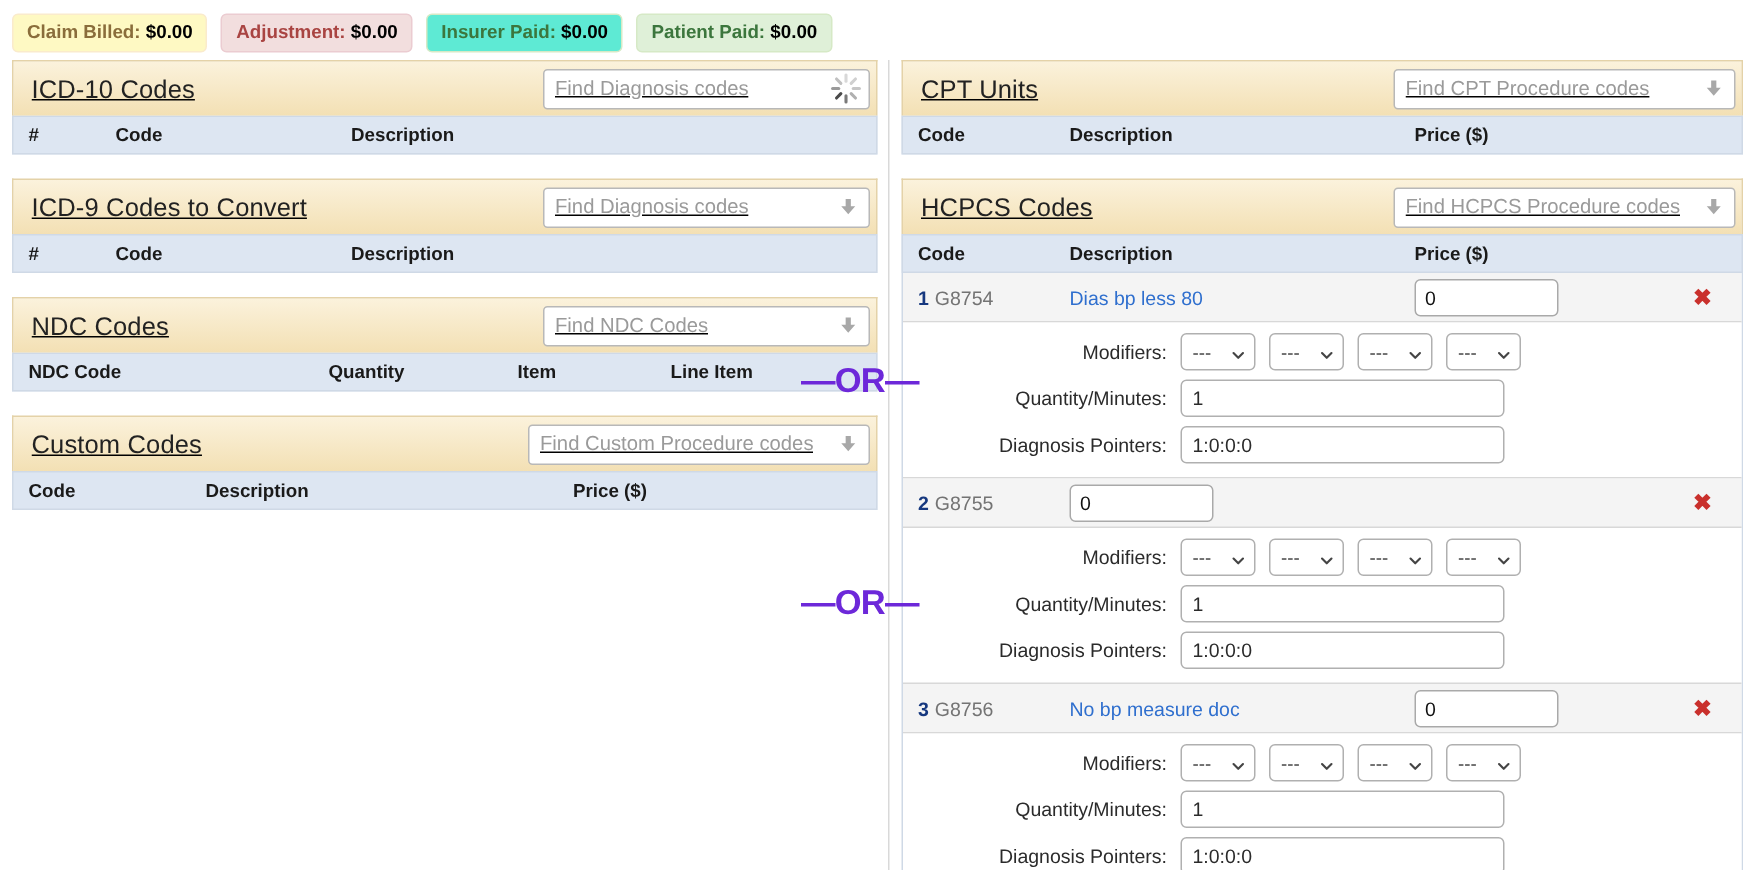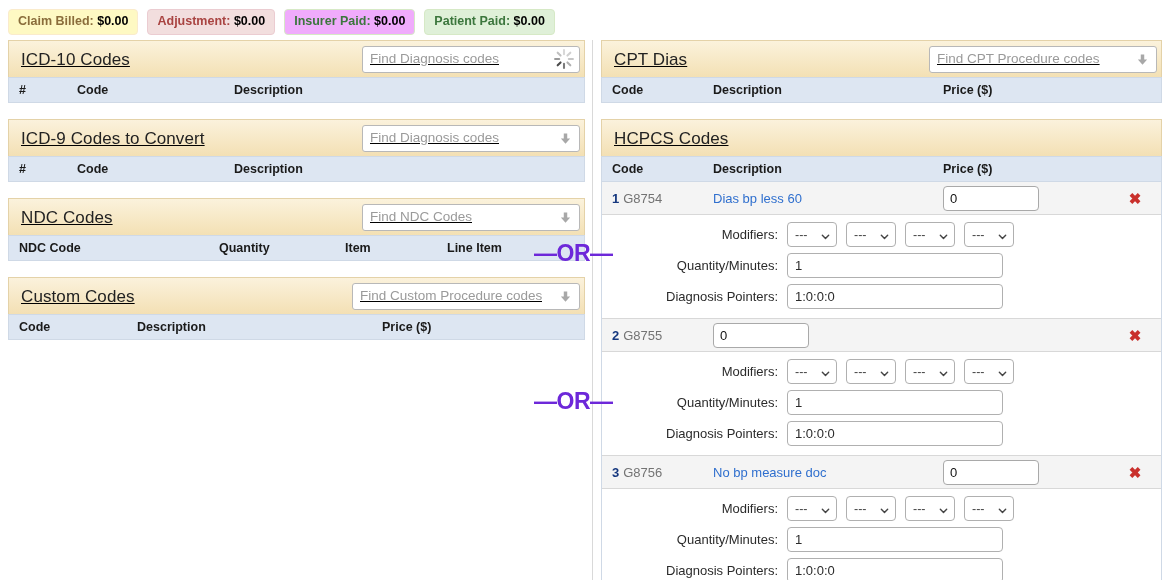--- a/index.html
+++ b/index.html
@@ -32,7 +32,7 @@
   .badge.billed .lbl     { color:#8a6d3b; }
   .badge.adjustment { background:#f2dede; border-color:#ebccd1; }
   .badge.adjustment .lbl { color:#a94442; }
-  .badge.insurer    { background:#f0abfc; border-color:#d6e9c6; }
+  .badge.insurer    { background:#5eead4; border-color:#d6e9c6; }
   .badge.insurer .lbl    { color:#3c763d; }
   .badge.patient    { background:#dff0d8; border-color:#d6e9c6; }
   .badge.patient .lbl    { color:#3c763d; }

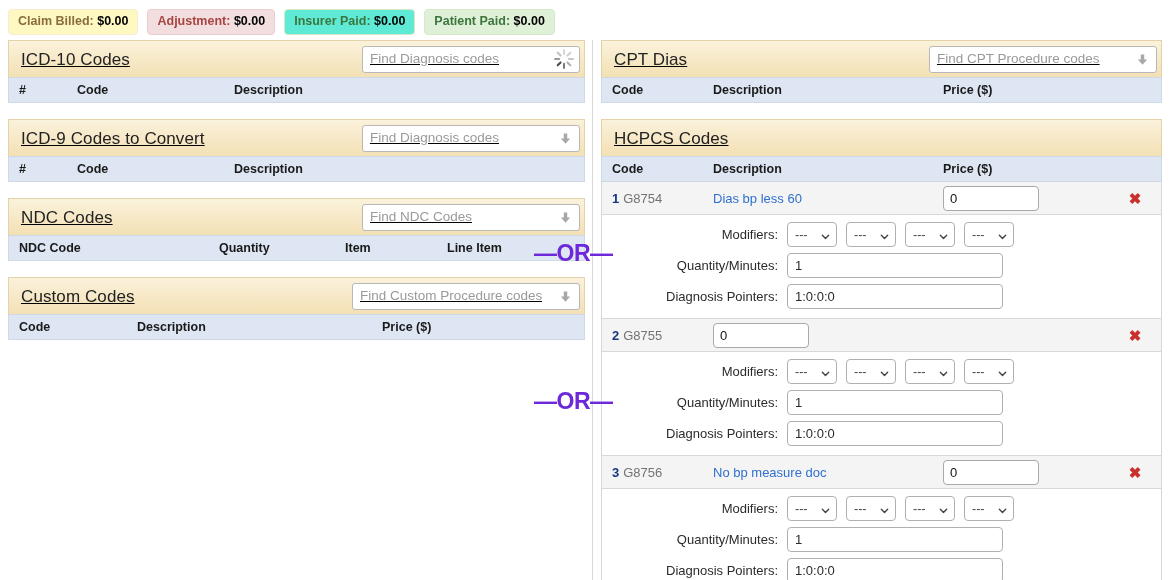--- a/index.html
+++ b/index.html
@@ -327,7 +327,7 @@
 
     <div class="panel">
       <div class="panel-head">
-        <div class="panel-title">CPT Dias</div>
+        <div class="panel-title">CPT Units</div>
         <div class="search-box wide">
           <span class="search-ph">Find CPT Procedure codes</span>
           <span class="arrow-dn">

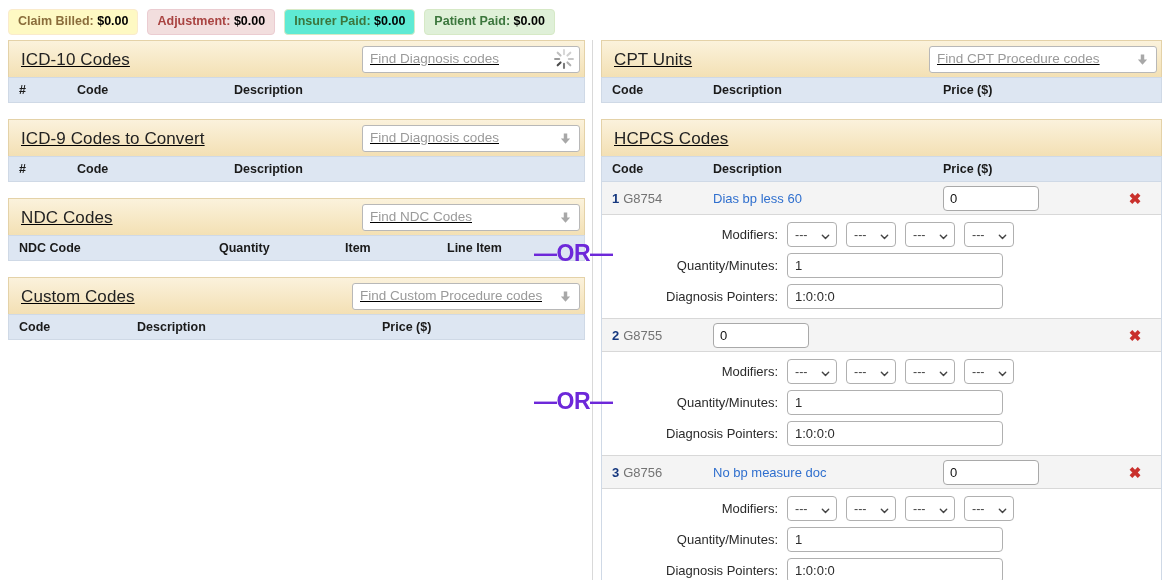--- a/index.html
+++ b/index.html
@@ -347,6 +347,14 @@
     <div class="panel">
       <div class="panel-head">
         <div class="panel-title">HCPCS Codes</div>
+        <div class="search-box wide">
+          <span class="search-ph">Find HCPCS Procedure codes</span>
+          <span class="arrow-dn">
+            <svg viewBox="0 0 12 12" width="13" height="13">
+              <path d="M4.4 1 H7.6 V5.6 H10.3 L6 10.4 L1.7 5.6 H4.4 Z" fill="#a8a8a8"></path>
+            </svg>
+          </span>
+        </div>
       </div>
       <div class="thead proc">
         <span class="th c1">Code</span>

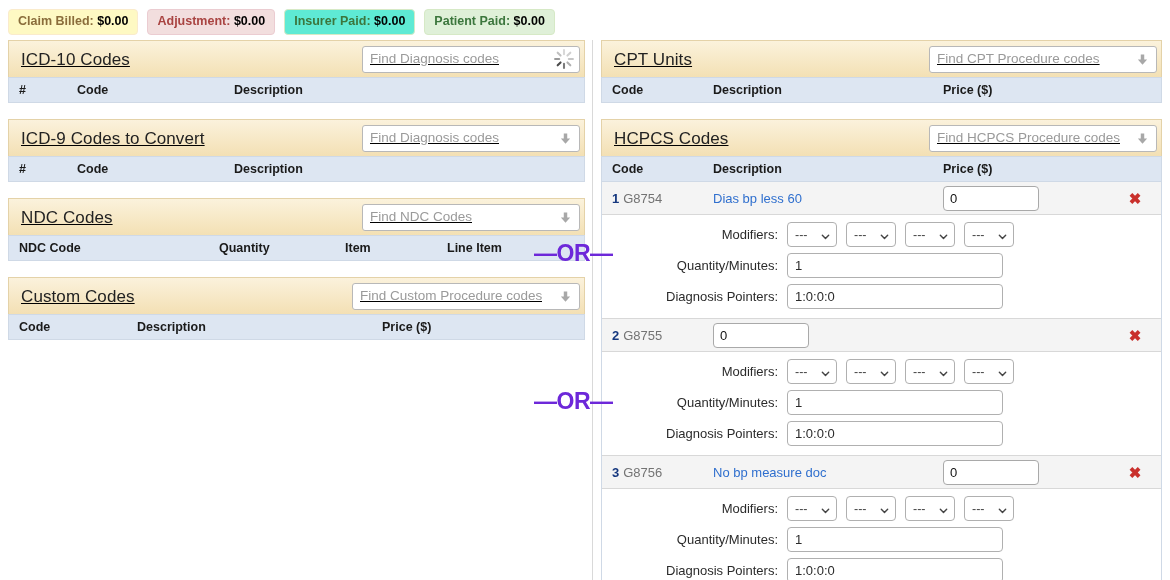--- a/index.html
+++ b/index.html
@@ -364,7 +364,7 @@
       <div class="rows" id="hcpcs-rows">
           <div class="code-row">
             <span class="idx"><b>1</b><span class="cd">G8754</span></span>
-            <span class="desc">Dias bp less 60</span>
+            <span class="desc">Dias bp less 80</span>
             <span class="price"><input type="text" value="0" style=""></span>
             <span class="del">✖</span>
           </div>

